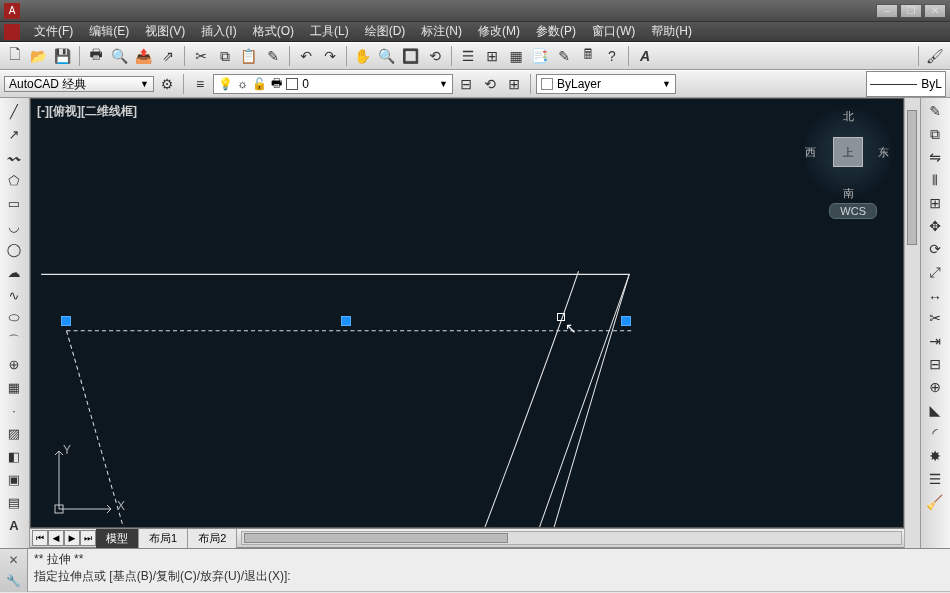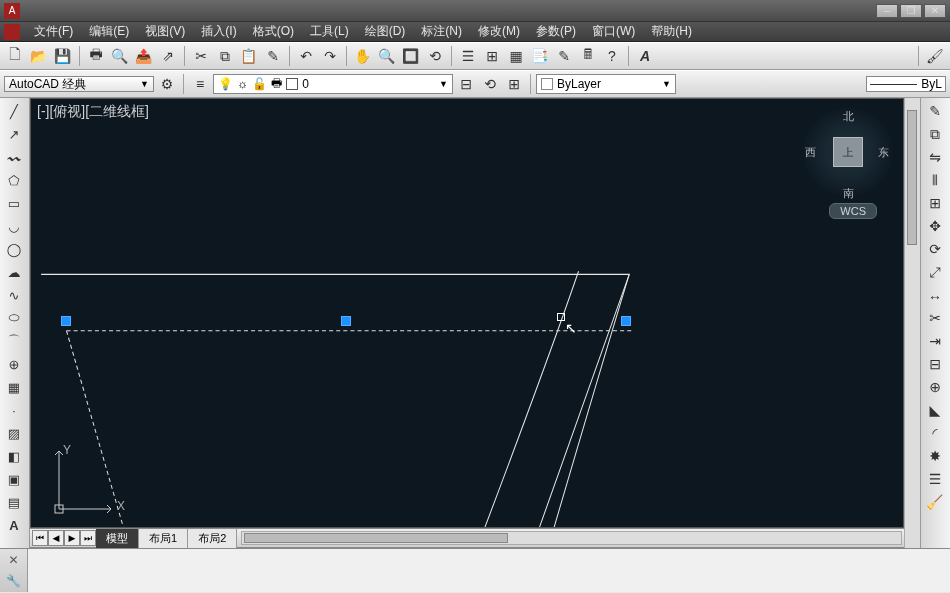--- a/index.html
+++ b/index.html
@@ -273,7 +273,7 @@
   .linetype-combo {
     background: #fff;
     border: 1px solid #888;
-    height: 16px; min-width: 80px;
+    height: 26px; min-width: 80px;
     margin-left: 2px;
     display: flex; align-items: center; padding: 0 3px;
     gap: 4px;

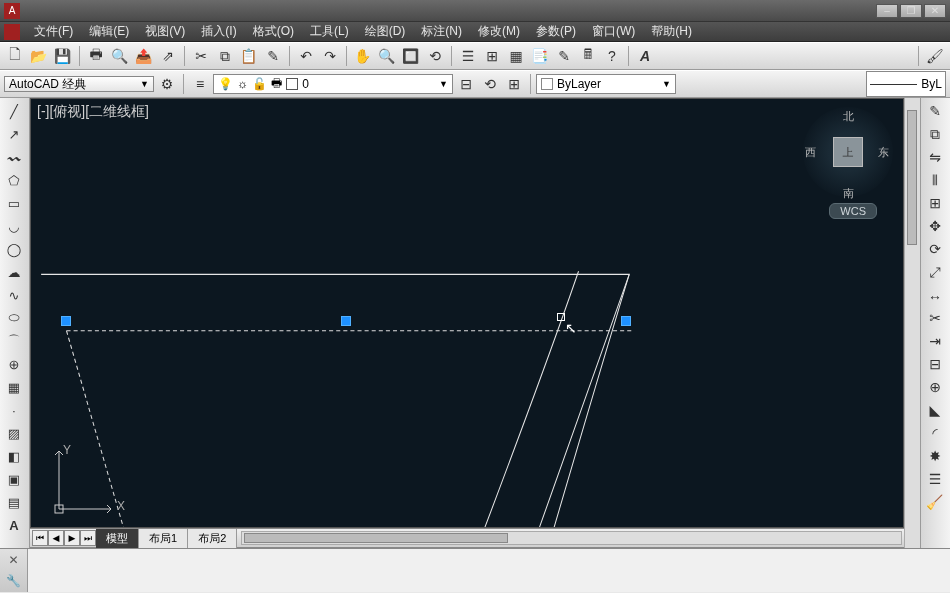--- a/index.html
+++ b/index.html
@@ -133,7 +133,7 @@
   }
   .viewport-label {
     position: absolute; top: 4px; left: 6px;
-    color: #d0d0d0; font-size: 14px;
+    color: #d0d0d0; font-size: 12px; font-weight: bold;
   }
   .grip {
     position: absolute;

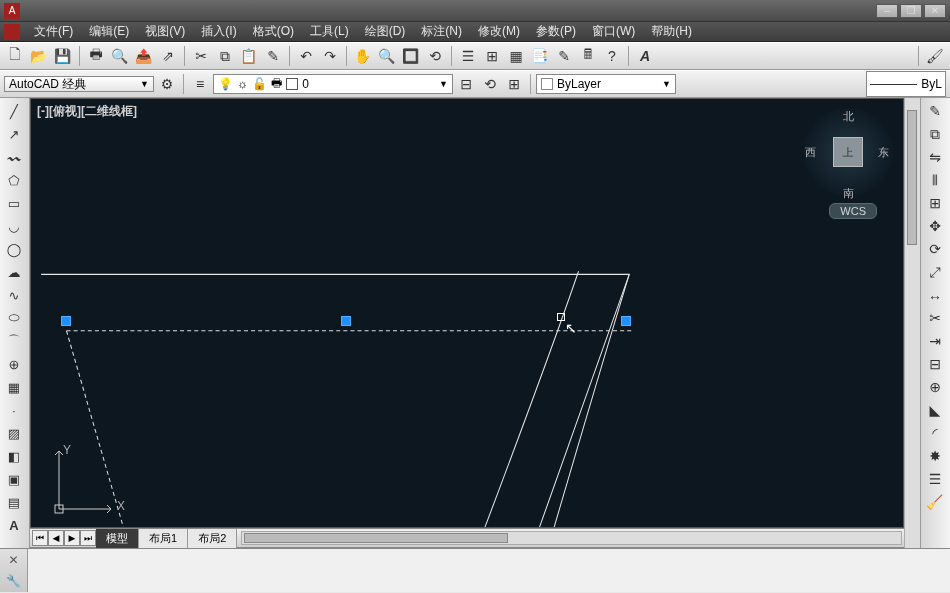--- a/index.html
+++ b/index.html
@@ -632,6 +632,10 @@
     <span>🔧</span>
   </div>
   <div class="cmdtext">
+    <div class="cmdhistory">
+      <div class="line">** 拉伸 **</div>
+      <div class="line">指定拉伸点或 [基点(B)/复制(C)/放弃(U)/退出(X)]:</div>
+    </div>
   </div>
 </div>
 

